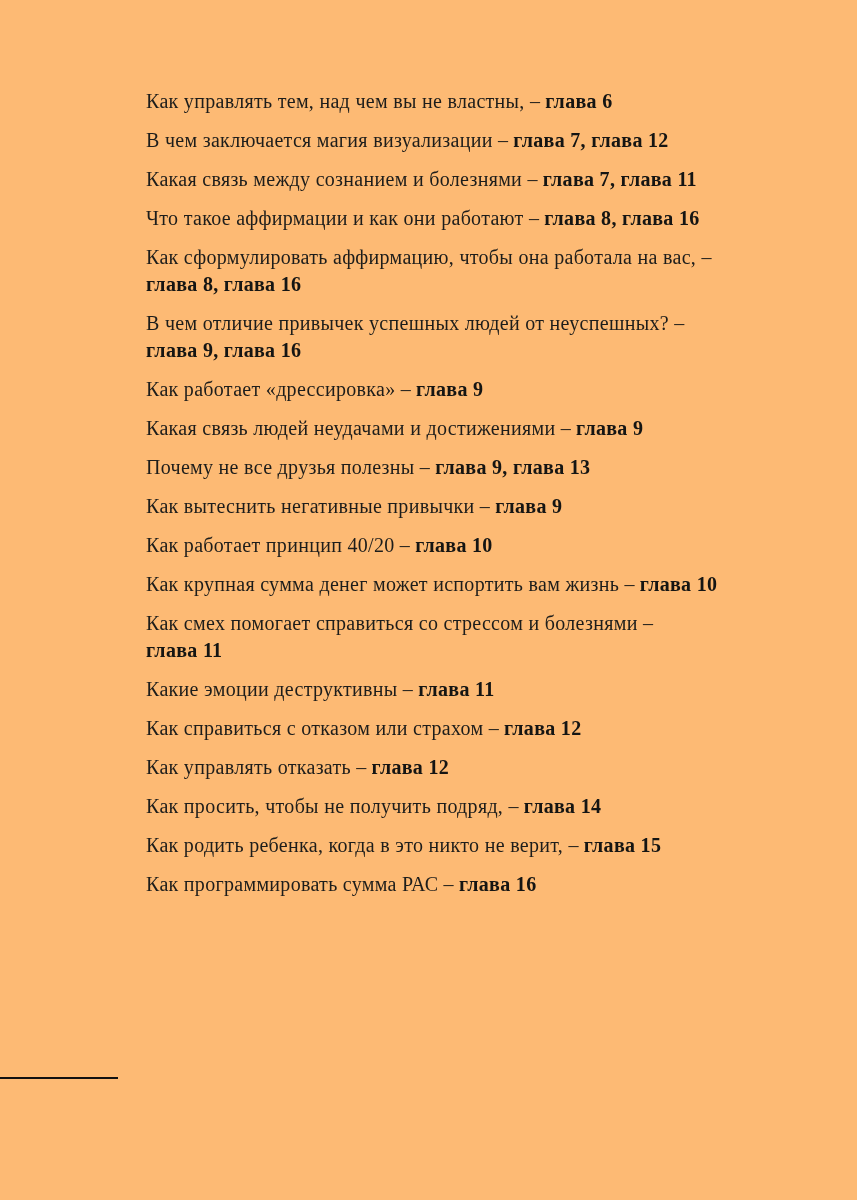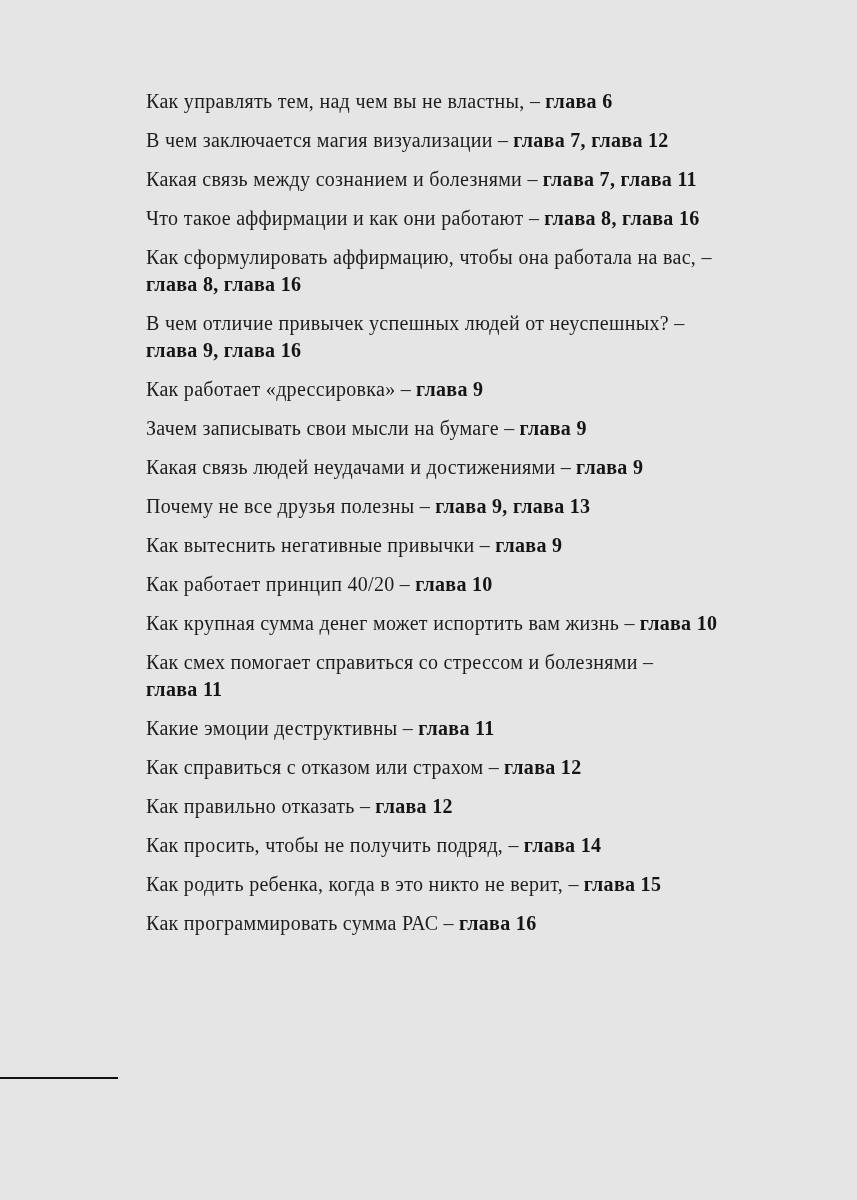--- a/index.html
+++ b/index.html
@@ -20,7 +20,7 @@
     left: 0;
     width: 857px;
     height: 1200px;
-    background: #e5e5e5;
+    background: #fdba74;
   }
   .toc {
     position: absolute;

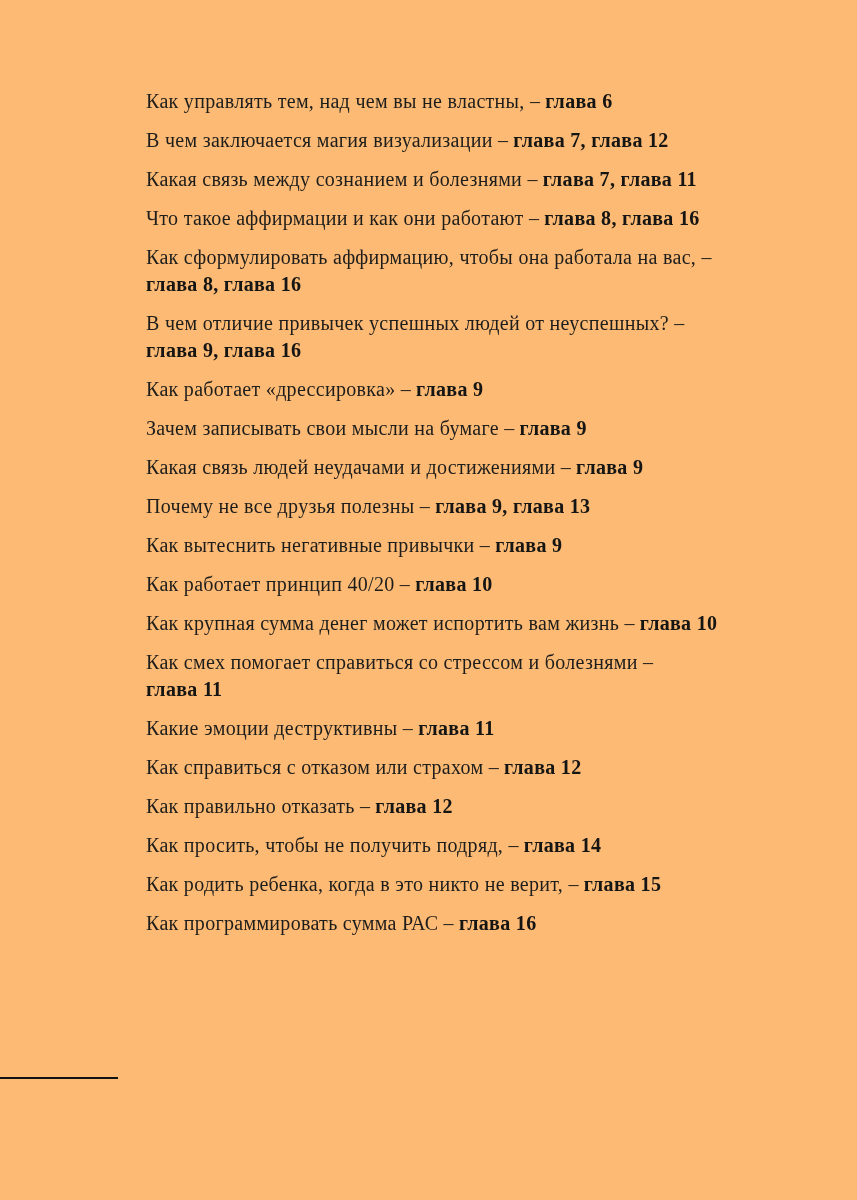--- a/index.html
+++ b/index.html
@@ -72,7 +72,6 @@
 
   <p class="toc-item"><span class="question">Как работает «дрессировка» –</span><strong class="ref same-line">глава 9</strong></p>
 
-  <p class="toc-item"><span class="question">Зачем записывать свои мысли на бумаге –</span><strong class="ref same-line">глава 9</strong></p>
 
   <p class="toc-item"><span class="question">Какая связь людей неудачами и достижениями –</span><strong class="ref same-line">глава 9</strong></p>
 

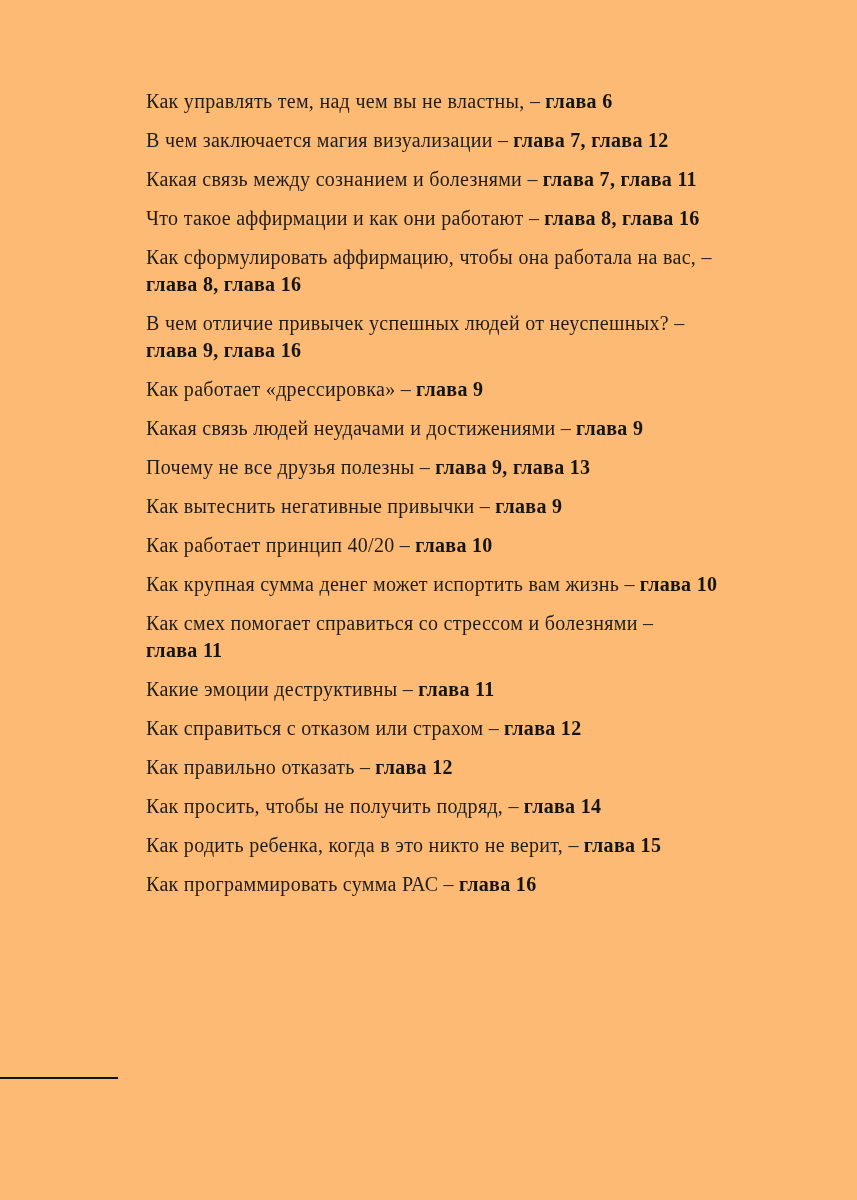--- a/index.html
+++ b/index.html
@@ -90,7 +90,7 @@
 
   <p class="toc-item"><span class="question">Как справиться с отказом или страхом –</span><strong class="ref same-line">глава 12</strong></p>
 
-  <p class="toc-item"><span class="question">Как правильно отказать –</span><strong class="ref same-line">глава 12</strong></p>
+  <p class="toc-item"><span class="question">Как управлять отказать –</span><strong class="ref same-line">глава 12</strong></p>
 
   <p class="toc-item"><span class="question">Как просить, чтобы не получить подряд, –</span><strong class="ref same-line">глава 14</strong></p>
 

